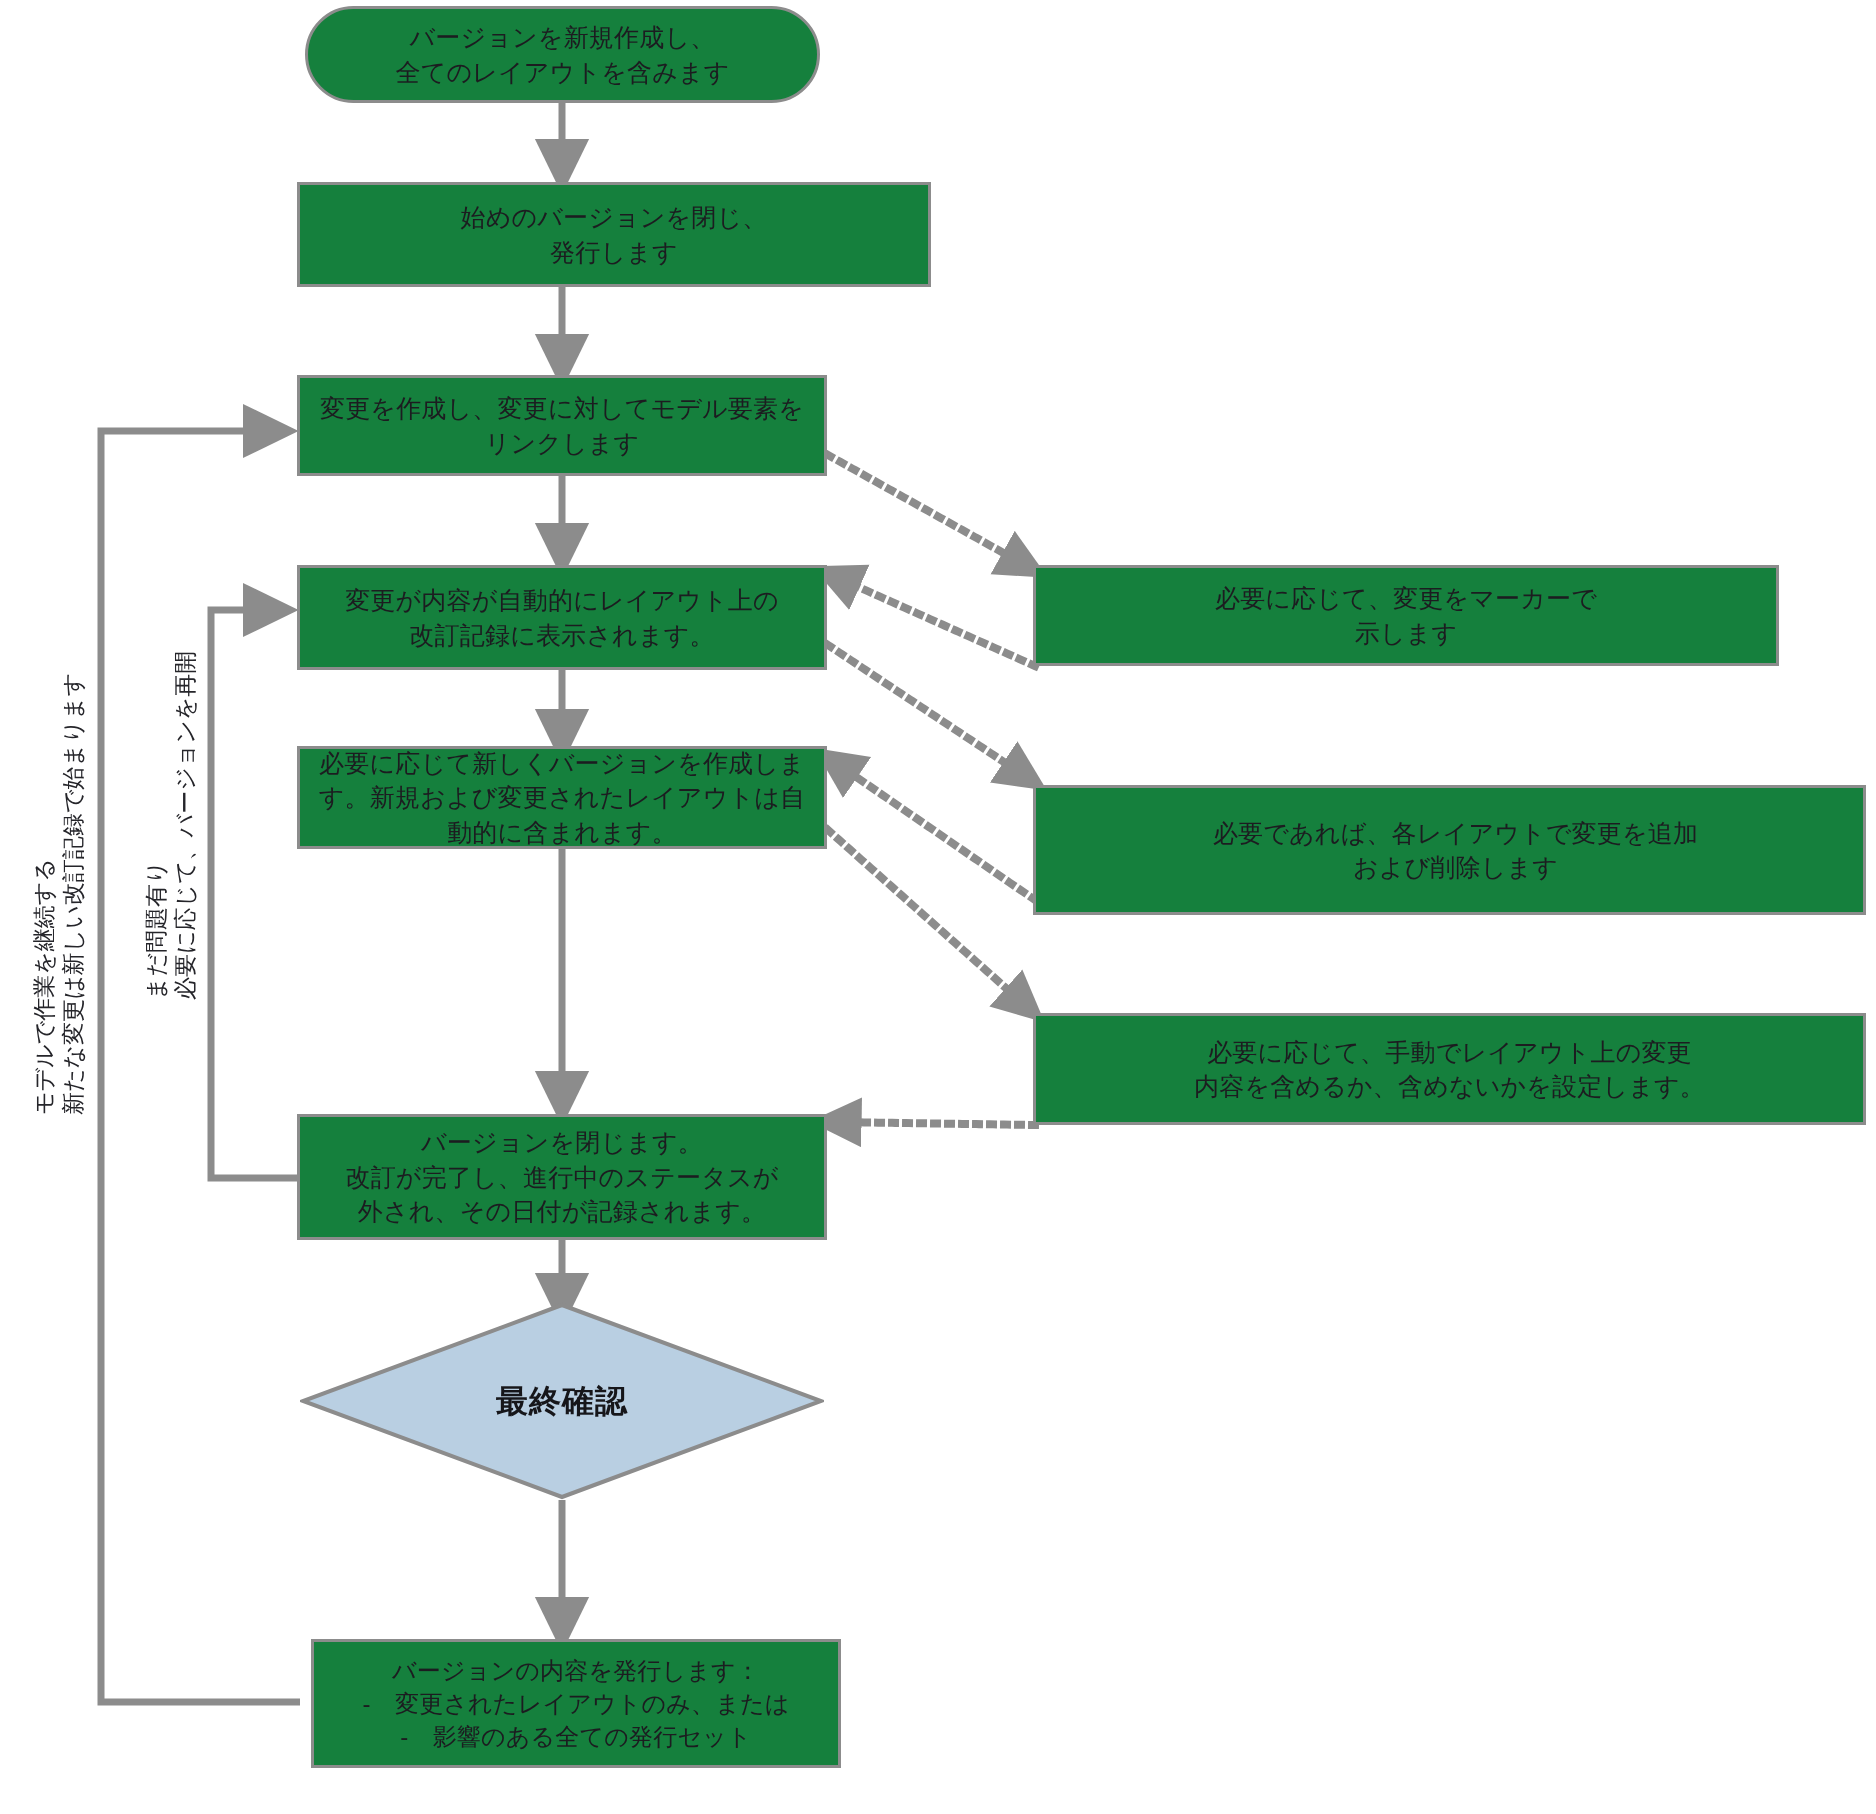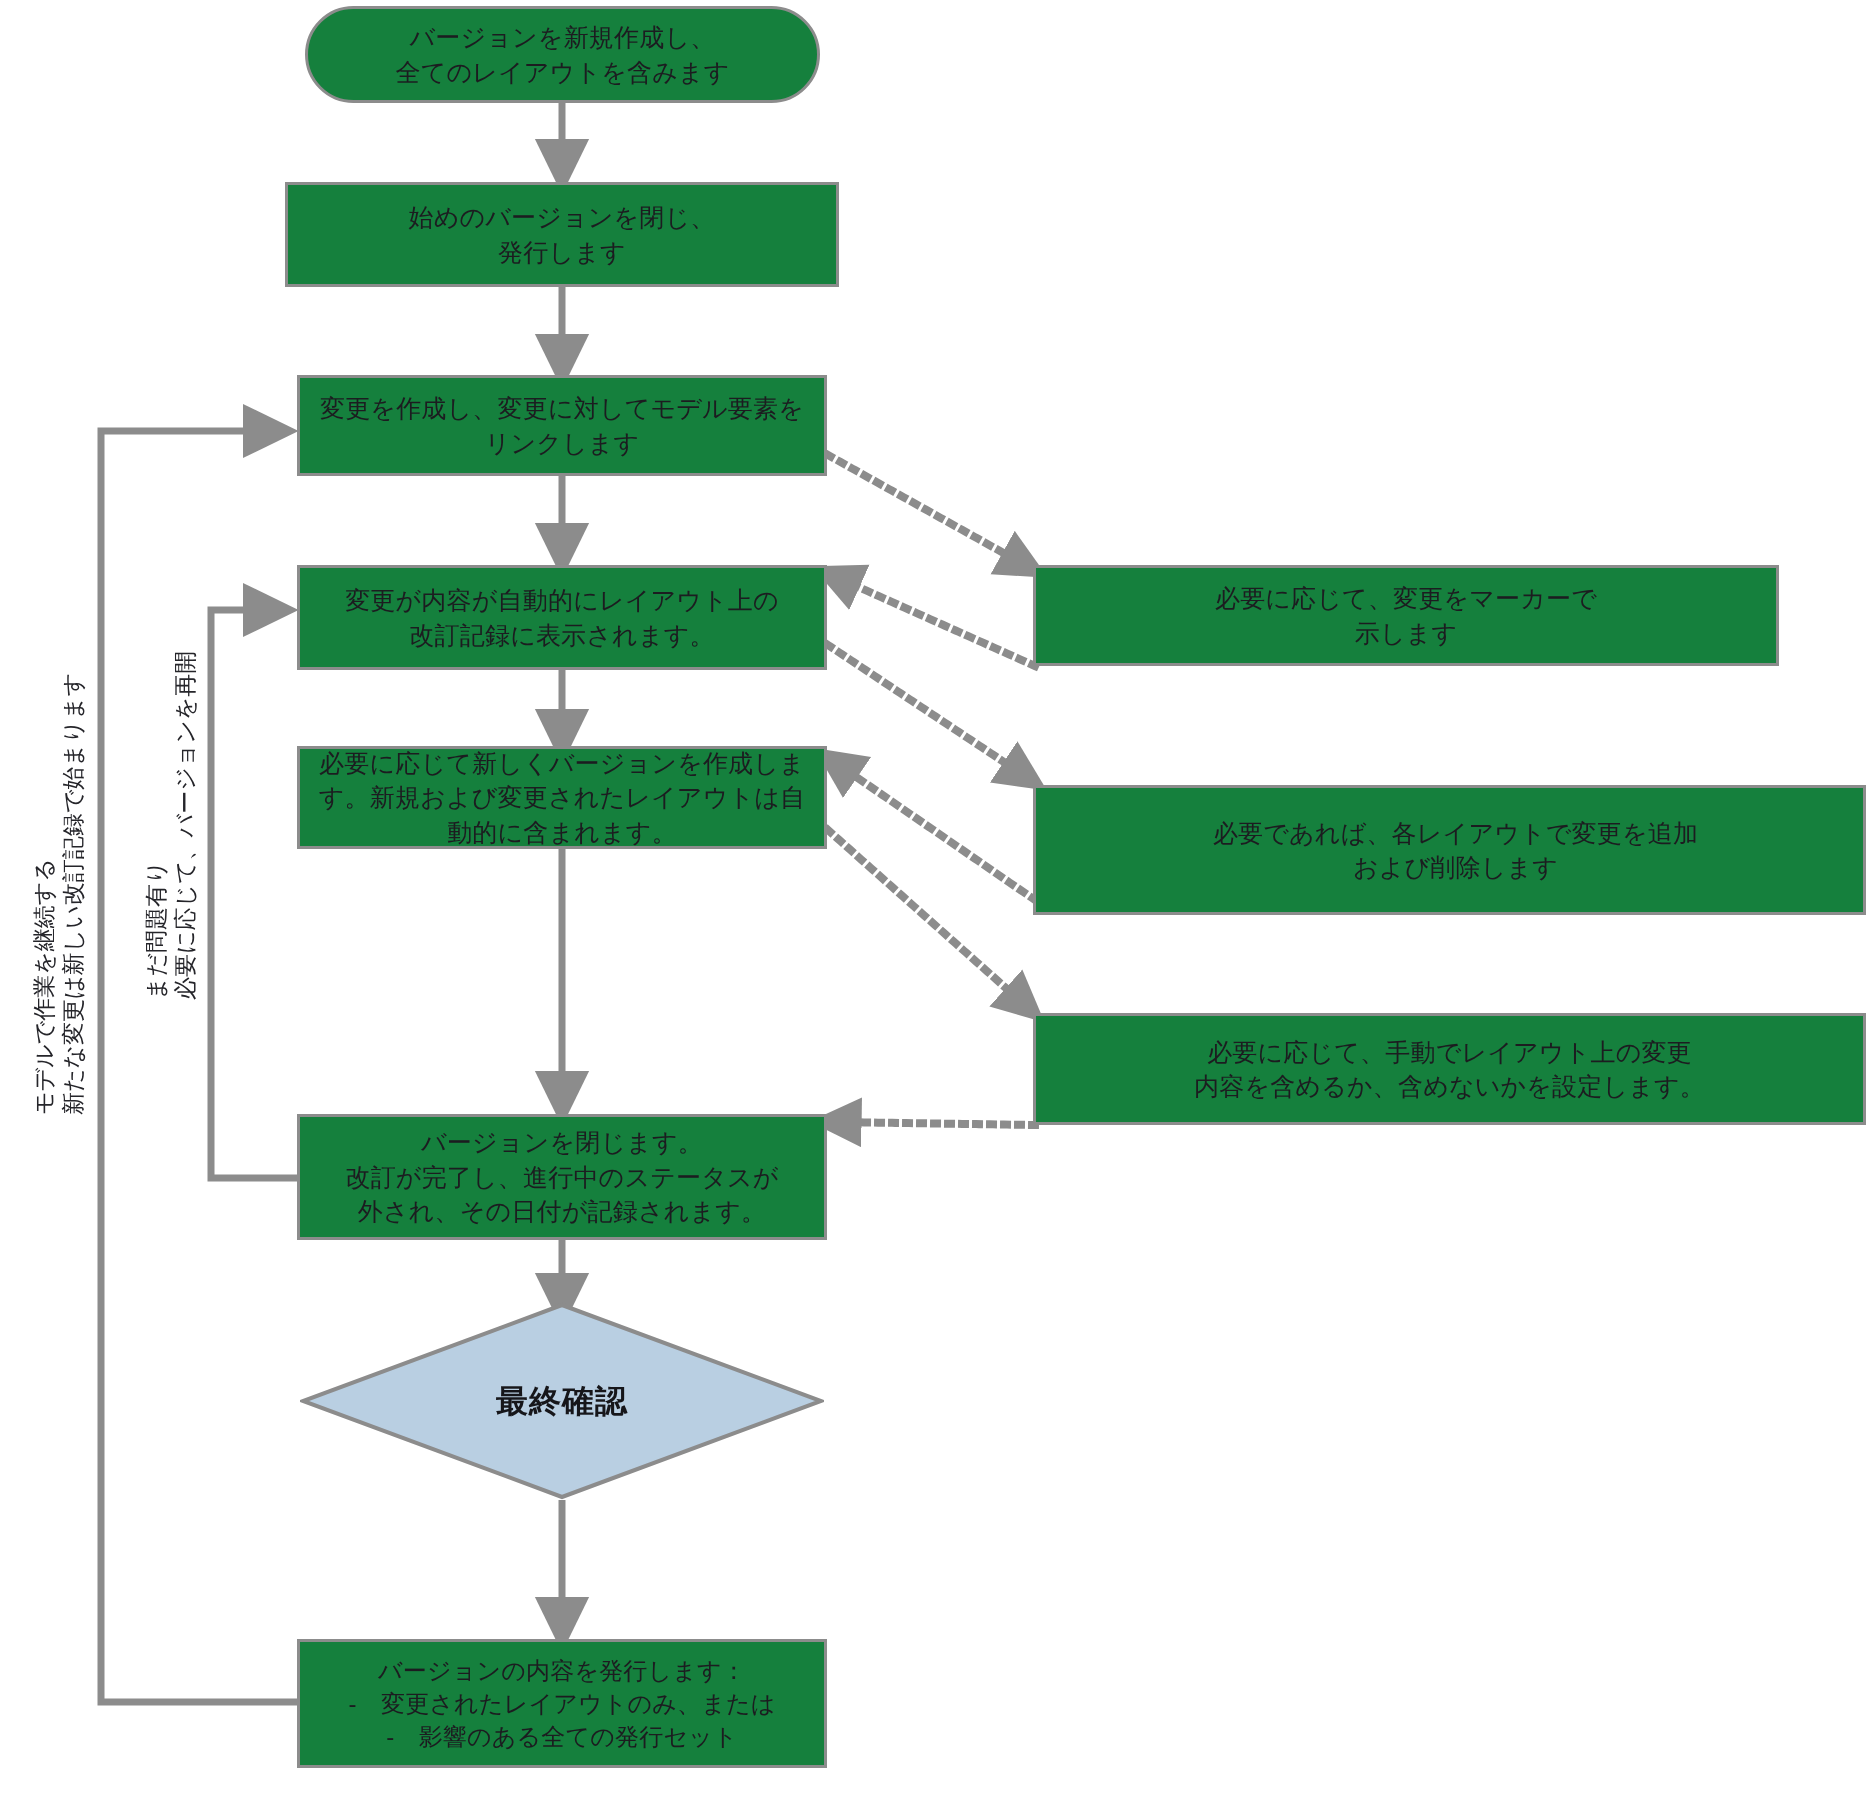--- a/index.html
+++ b/index.html
@@ -123,7 +123,7 @@
   <div class="node rounded" style="left:305px; top:6px; width:515px; height:97px;">バージョンを新規作成し、
 全てのレイアウトを含みます</div>
 
-  <div class="node" style="left:285px; top:182px; width:554px; height:105px;">始めのバージョンを閉じ、
+  <div class="node" style="left:297px; top:182px; width:634px; height:105px;">始めのバージョンを閉じ、
 発行します</div>
 
   <div class="node" style="left:297px; top:565px; width:530px; height:105px;">変更が内容が自動的にレイアウト上の

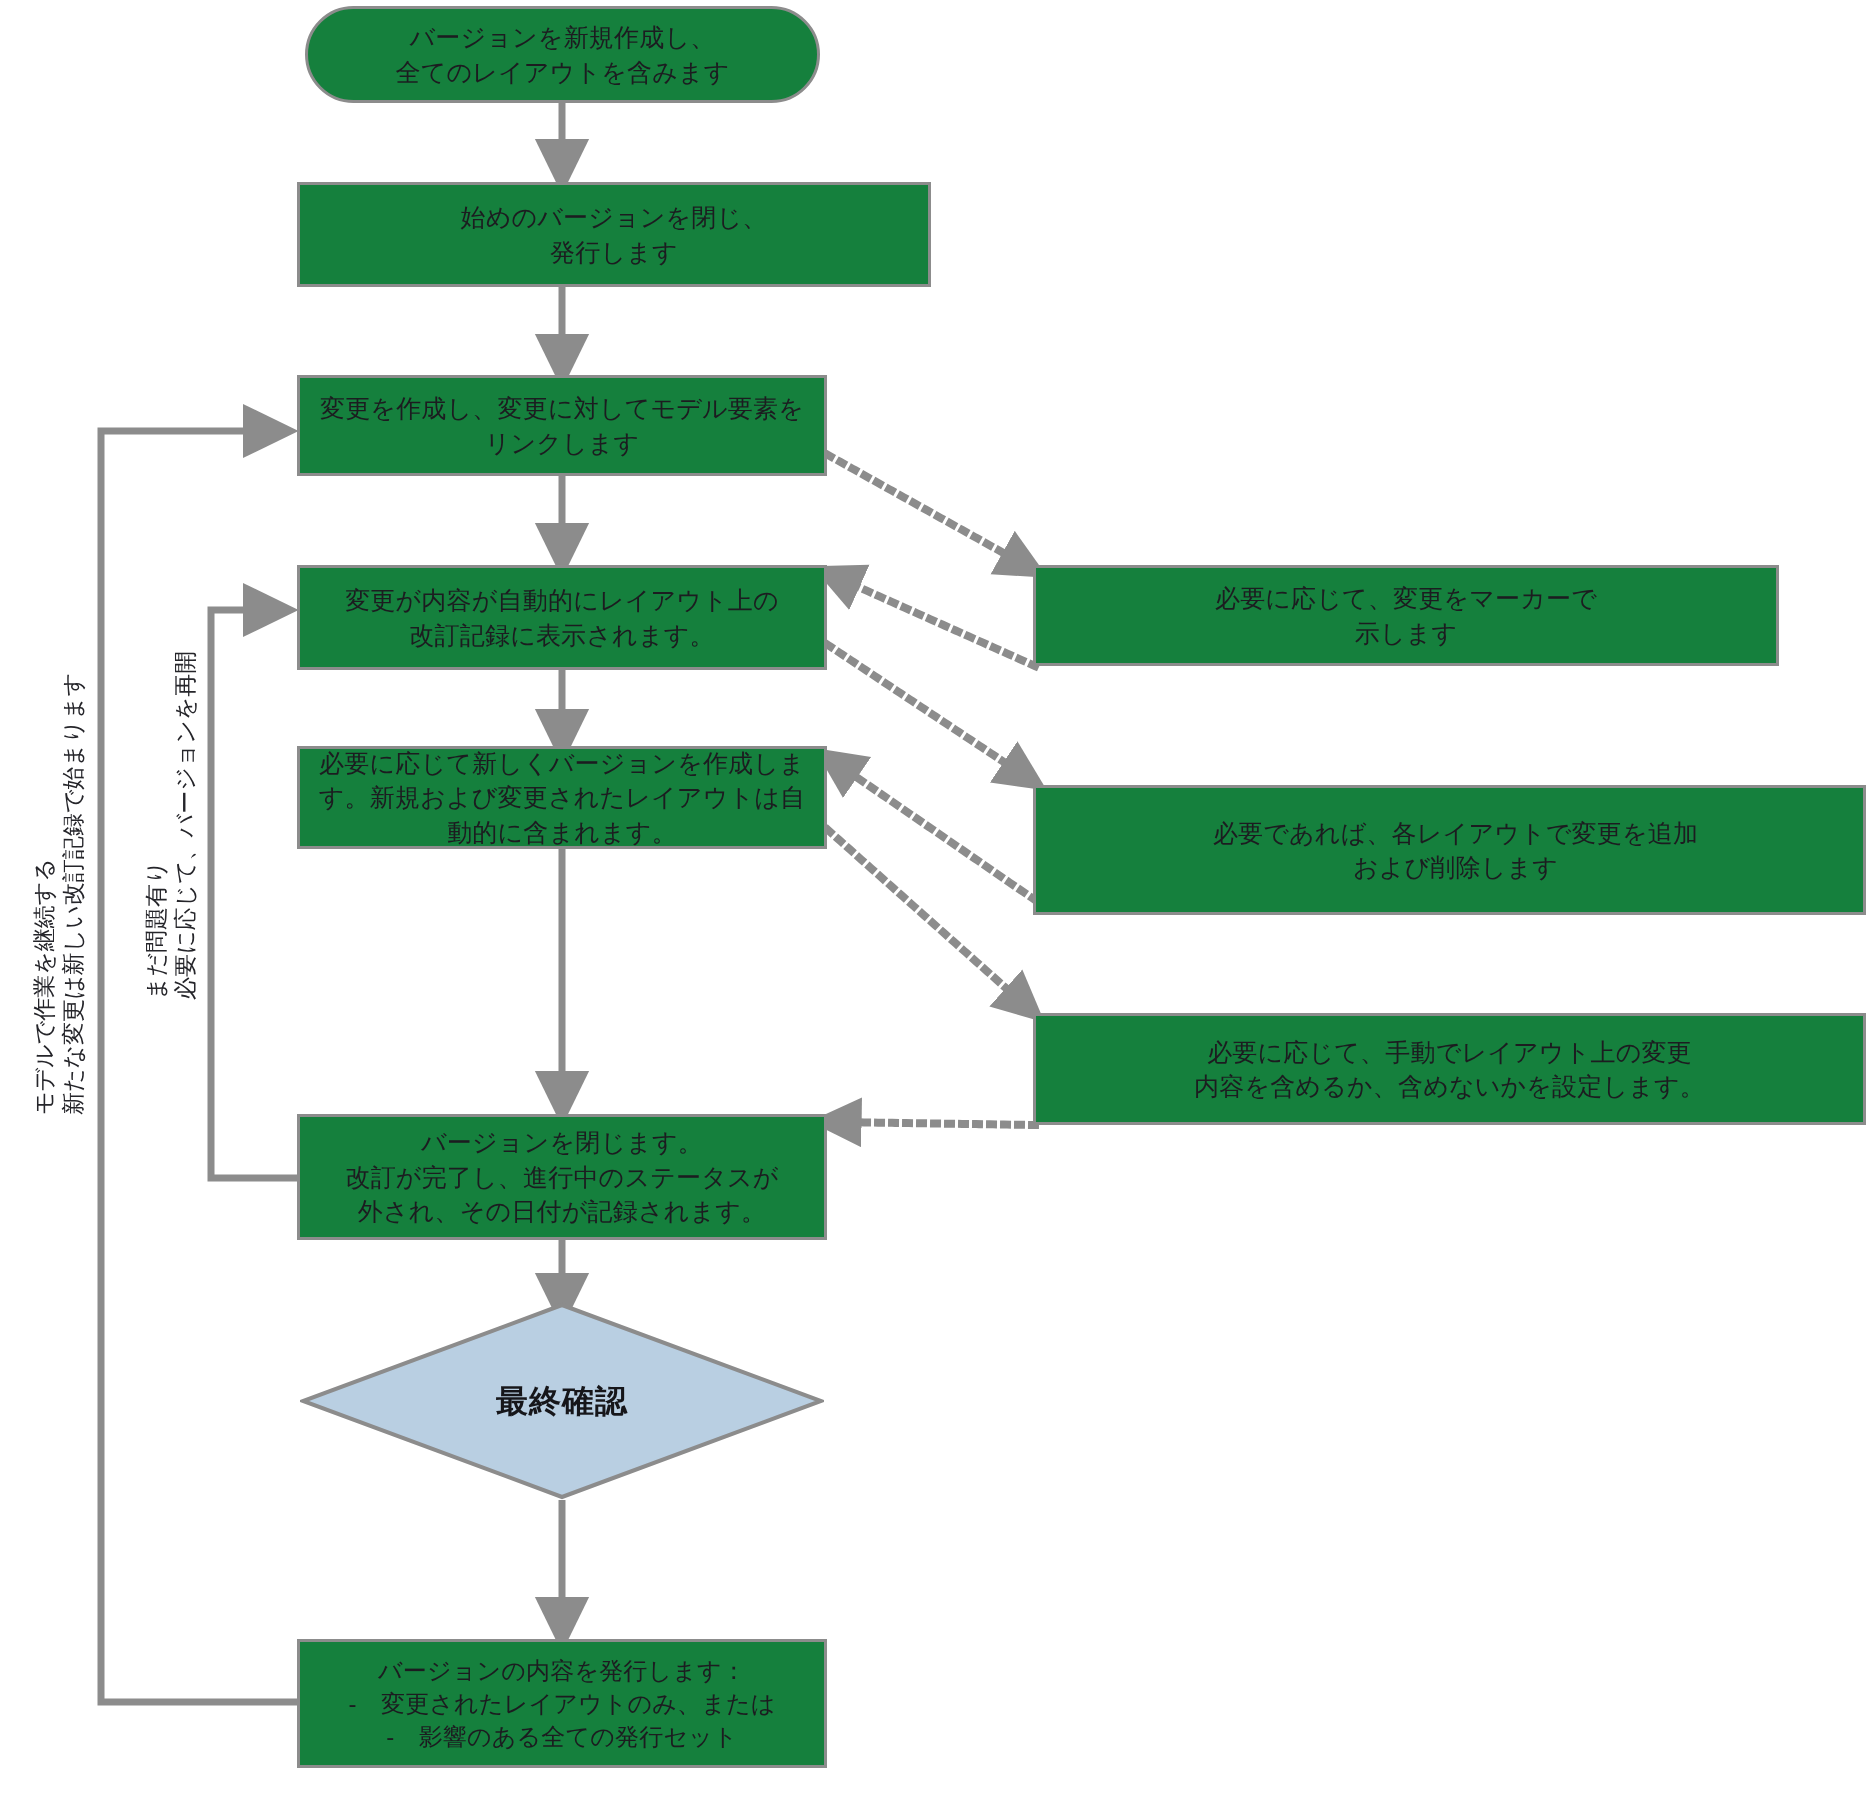--- a/index.html
+++ b/index.html
@@ -147,7 +147,7 @@
     <span class="diamond-label">最終確認</span>
   </div>
 
-  <div class="node" style="left:297px; top:1639px; width:530px; height:129px; font-size:24px;">バージョンの内容を発行します：
+  <div class="node" style="left:311px; top:1639px; width:530px; height:129px; font-size:24px;">バージョンの内容を発行します：
 -　変更されたレイアウトのみ、または
 -　影響のある全ての発行セット</div>
 

